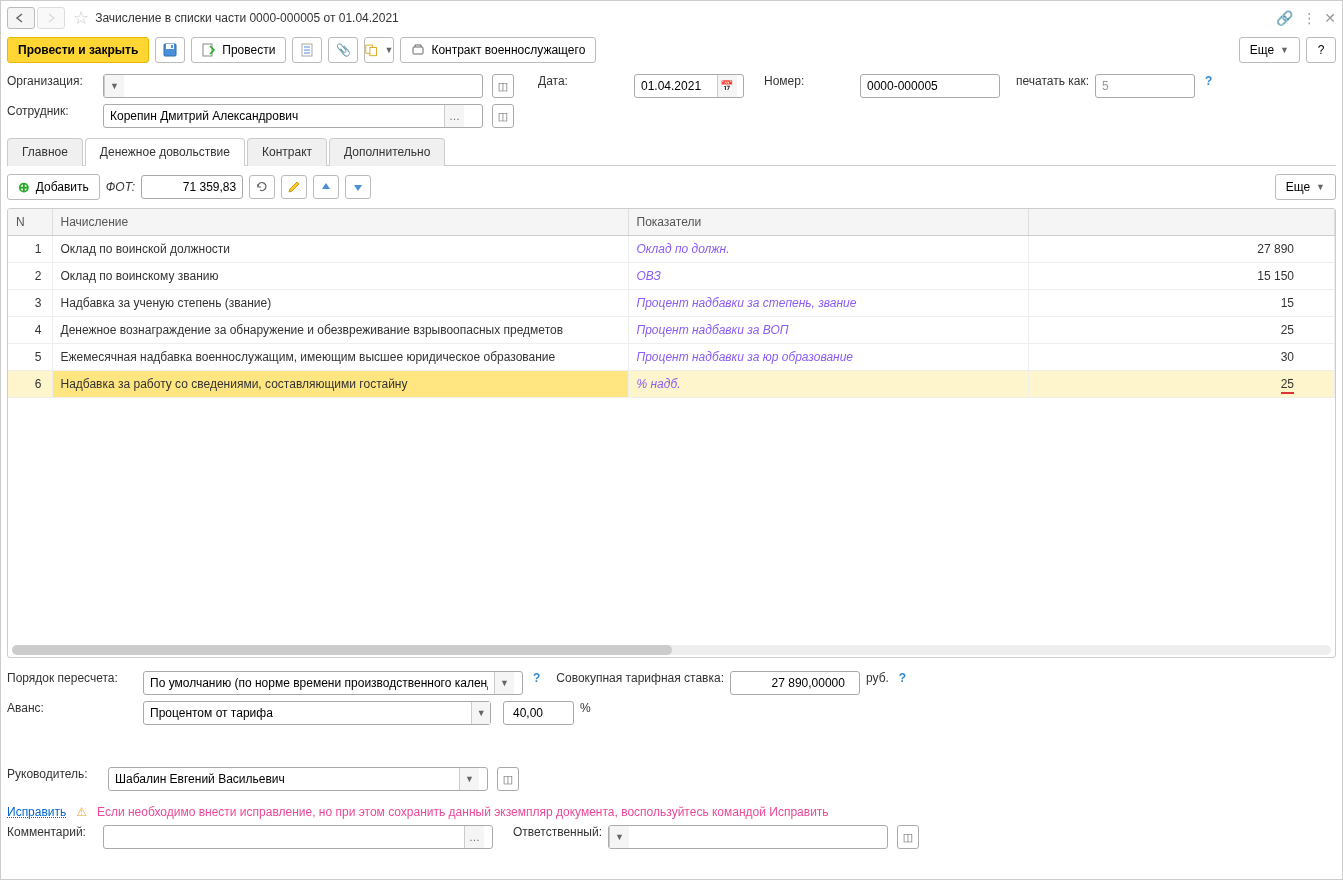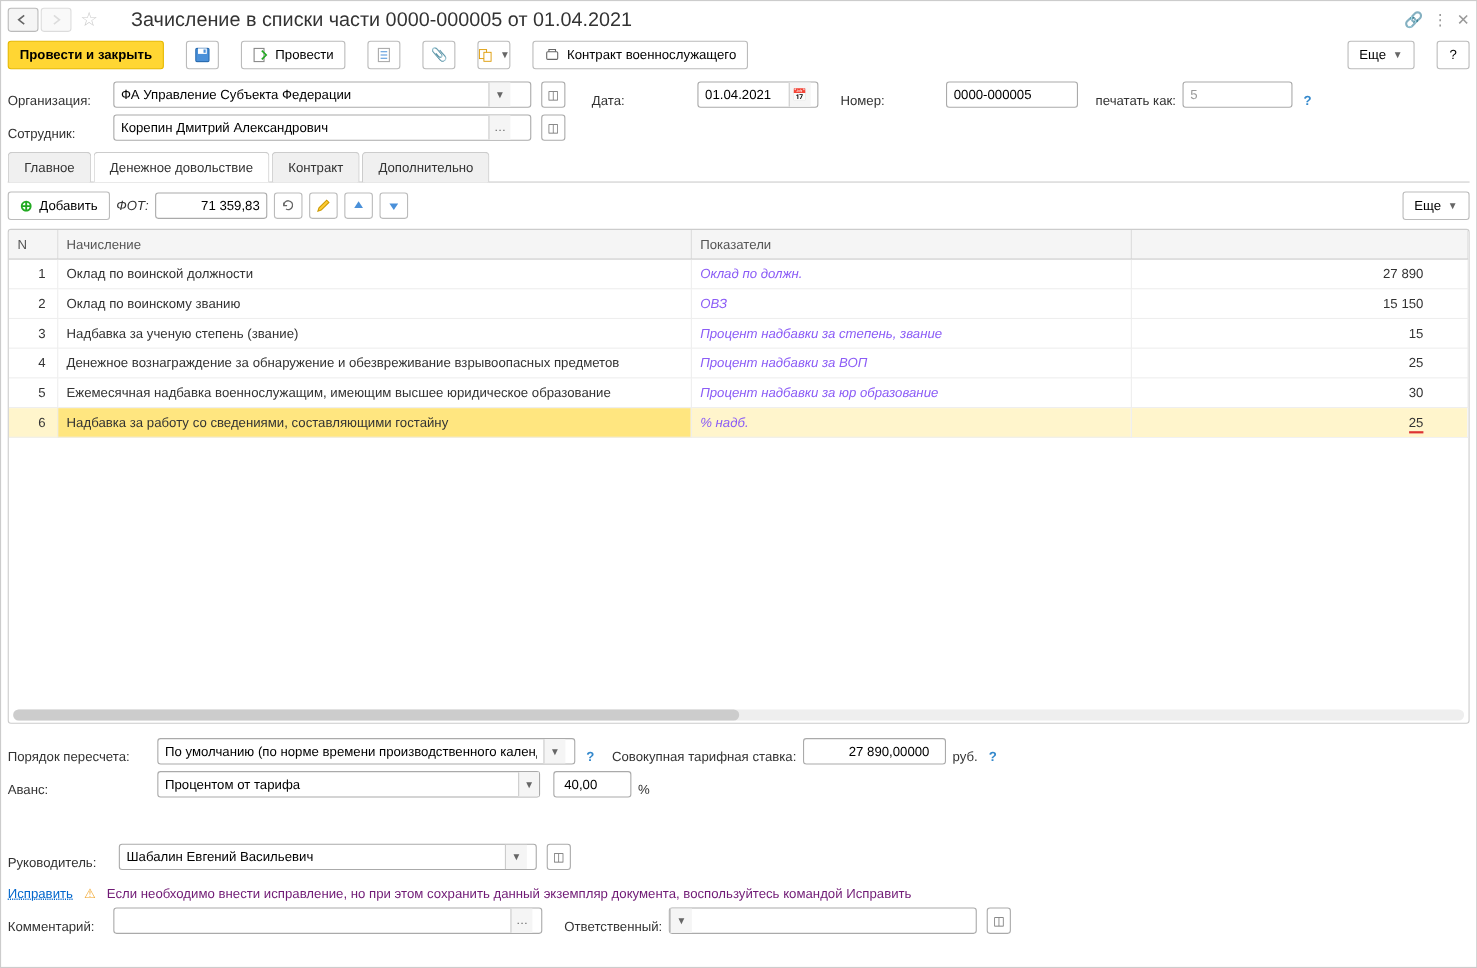--- a/index.html
+++ b/index.html
@@ -9,7 +9,7 @@
 .nav-btn { width: 28px; height: 22px; border: 1px solid #bbb; background: #f5f5f5; border-radius: 3px; display: inline-flex; align-items: center; justify-content: center; margin-right: 2px; cursor: pointer; }
 .nav-btn.disabled { opacity: 0.5; }
 .star-icon { margin: 0 6px; color: #ccc; font-size: 18px; }
-.title { font-size: 18px; color: #333; flex: 1; margin-left: 24px; }
+.title { font-size: 12px; color: #333; flex: 1; }
 .titlebar-right { display: flex; gap: 8px; align-items: center; }
 .titlebar-right .ticon { color: #999; font-size: 14px; cursor: pointer; }
 .toolbar { display: flex; align-items: flex-end; gap: 20px; padding: 2px 0 8px 0; }

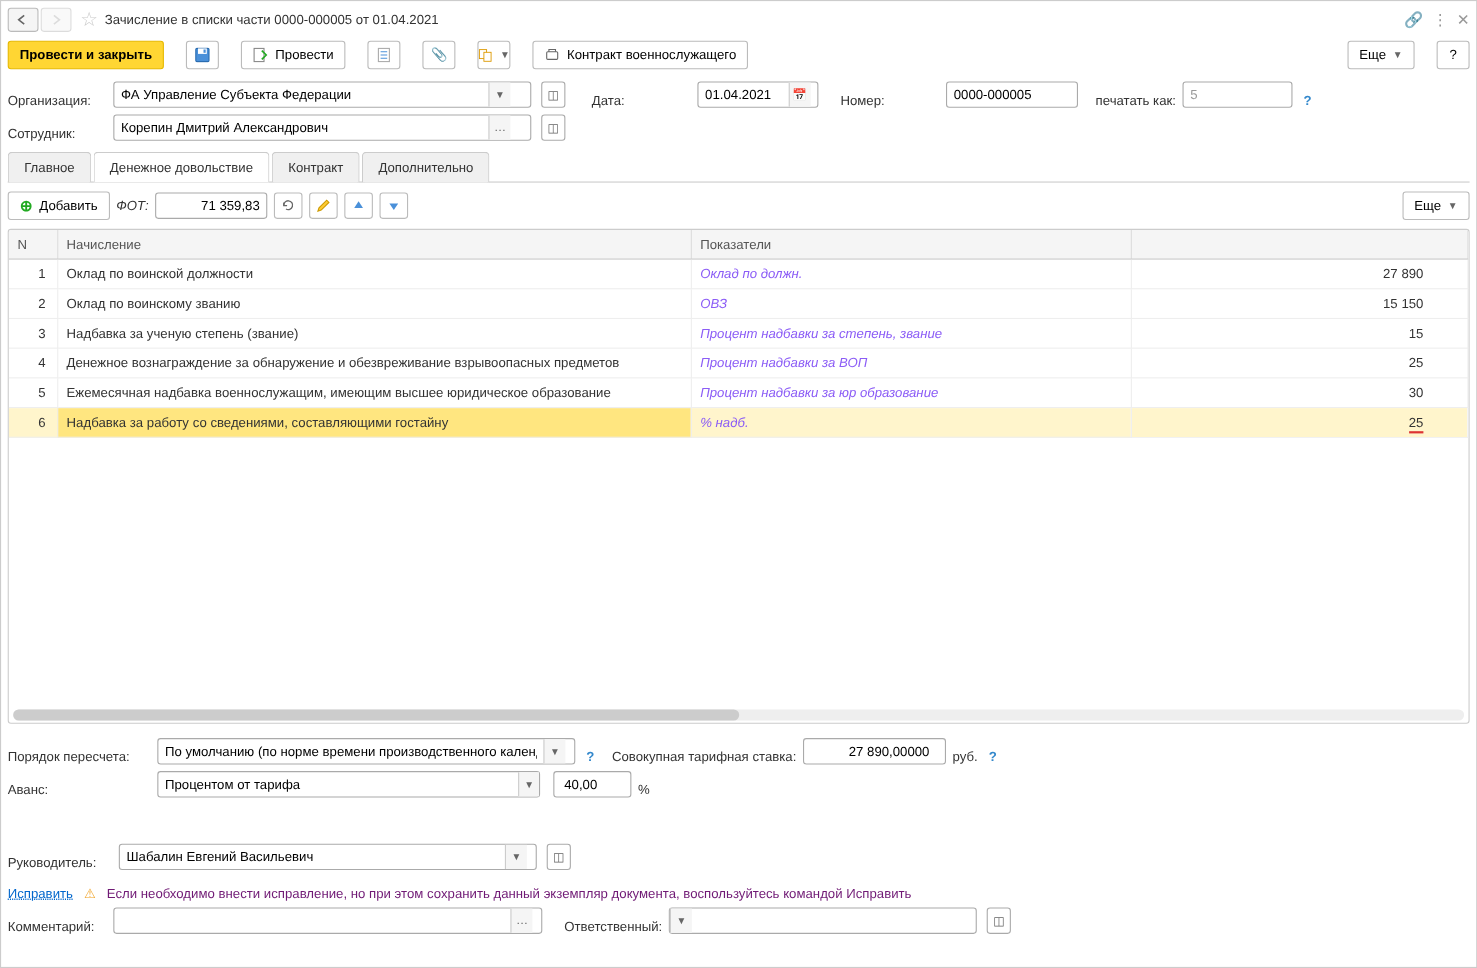--- a/index.html
+++ b/index.html
@@ -12,7 +12,7 @@
 .title { font-size: 12px; color: #333; flex: 1; }
 .titlebar-right { display: flex; gap: 8px; align-items: center; }
 .titlebar-right .ticon { color: #999; font-size: 14px; cursor: pointer; }
-.toolbar { display: flex; align-items: flex-end; gap: 20px; padding: 2px 0 8px 0; }
+.toolbar { display: flex; align-items: flex-end; gap: 6px; padding: 2px 0 8px 0; }
 .btn { height: 26px; border: 1px solid #bbb; background: #fff; border-radius: 3px; padding: 0 10px; display: inline-flex; align-items: center; gap: 6px; cursor: pointer; font-size: 12px; }
 .btn-yellow { background: #ffd633; border-color: #e6b800; font-weight: bold; }
 .btn-icon { width: 30px; padding: 0; justify-content: center; }

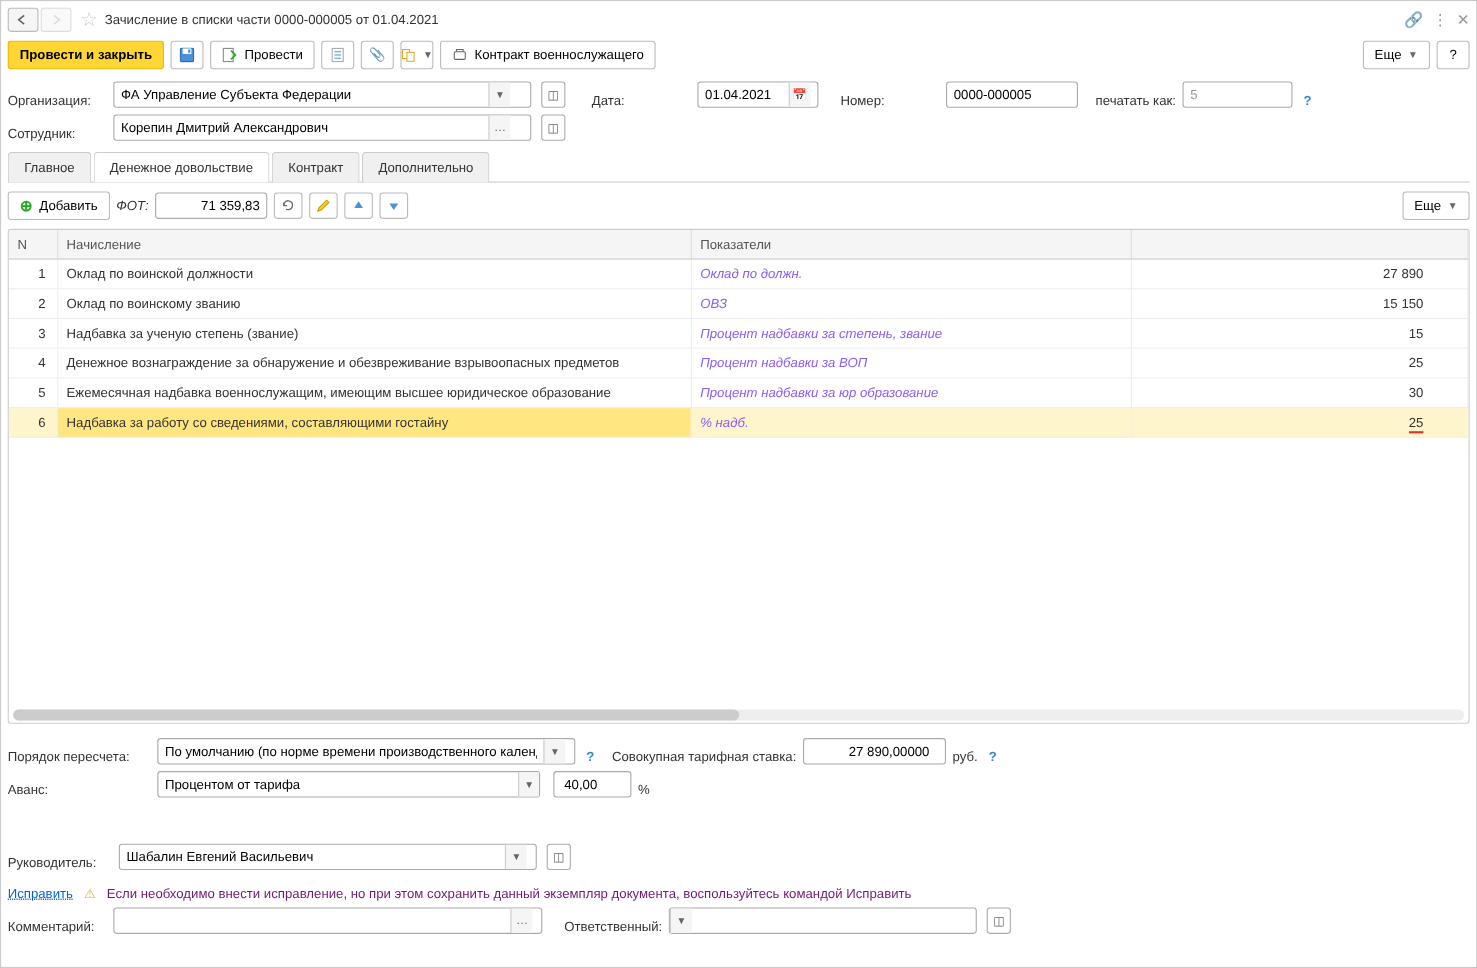--- a/index.html
+++ b/index.html
@@ -17,7 +17,7 @@
 .btn-yellow { background: #ffd633; border-color: #e6b800; font-weight: bold; }
 .btn-icon { width: 30px; padding: 0; justify-content: center; }
 .flex-spacer { flex: 1; }
-.form-row { display: flex; align-items: flex-end; gap: 6px; padding: 3px 0; }
+.form-row { display: flex; align-items: flex-start; gap: 6px; padding: 3px 0; }
 .label { min-width: 90px; color: #333; }
 .input-wrap { display: flex; align-items: center; border: 1px solid #aaa; border-radius: 3px; height: 24px; background: #fff; }
 .input-wrap input { border: none; outline: none; padding: 0 6px; height: 22px; font-size: 12px; background: transparent; }

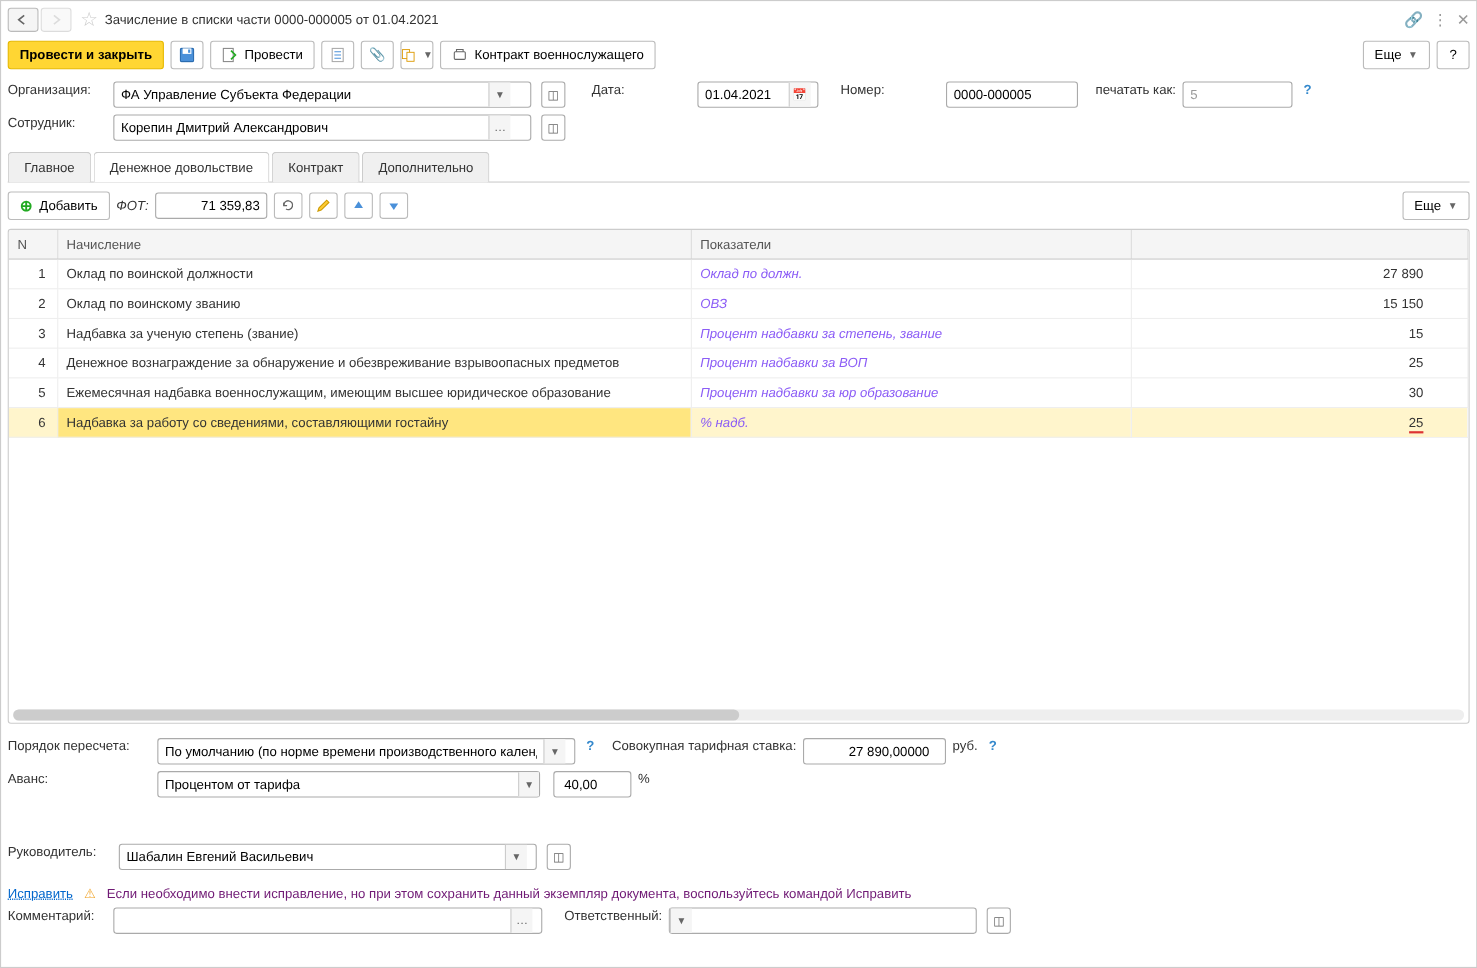--- a/index.html
+++ b/index.html
@@ -139,7 +139,6 @@
   <div class="form-row">
     <span class="label">Организация:</span>
     <div class="input-wrap" style="width:380px">
-        <input style="width: 340px;" value="ФА Управление Субъекта Федерации">
         <div class="input-btn">
           <span class="dropdown-caret">▼</span>
         </div>

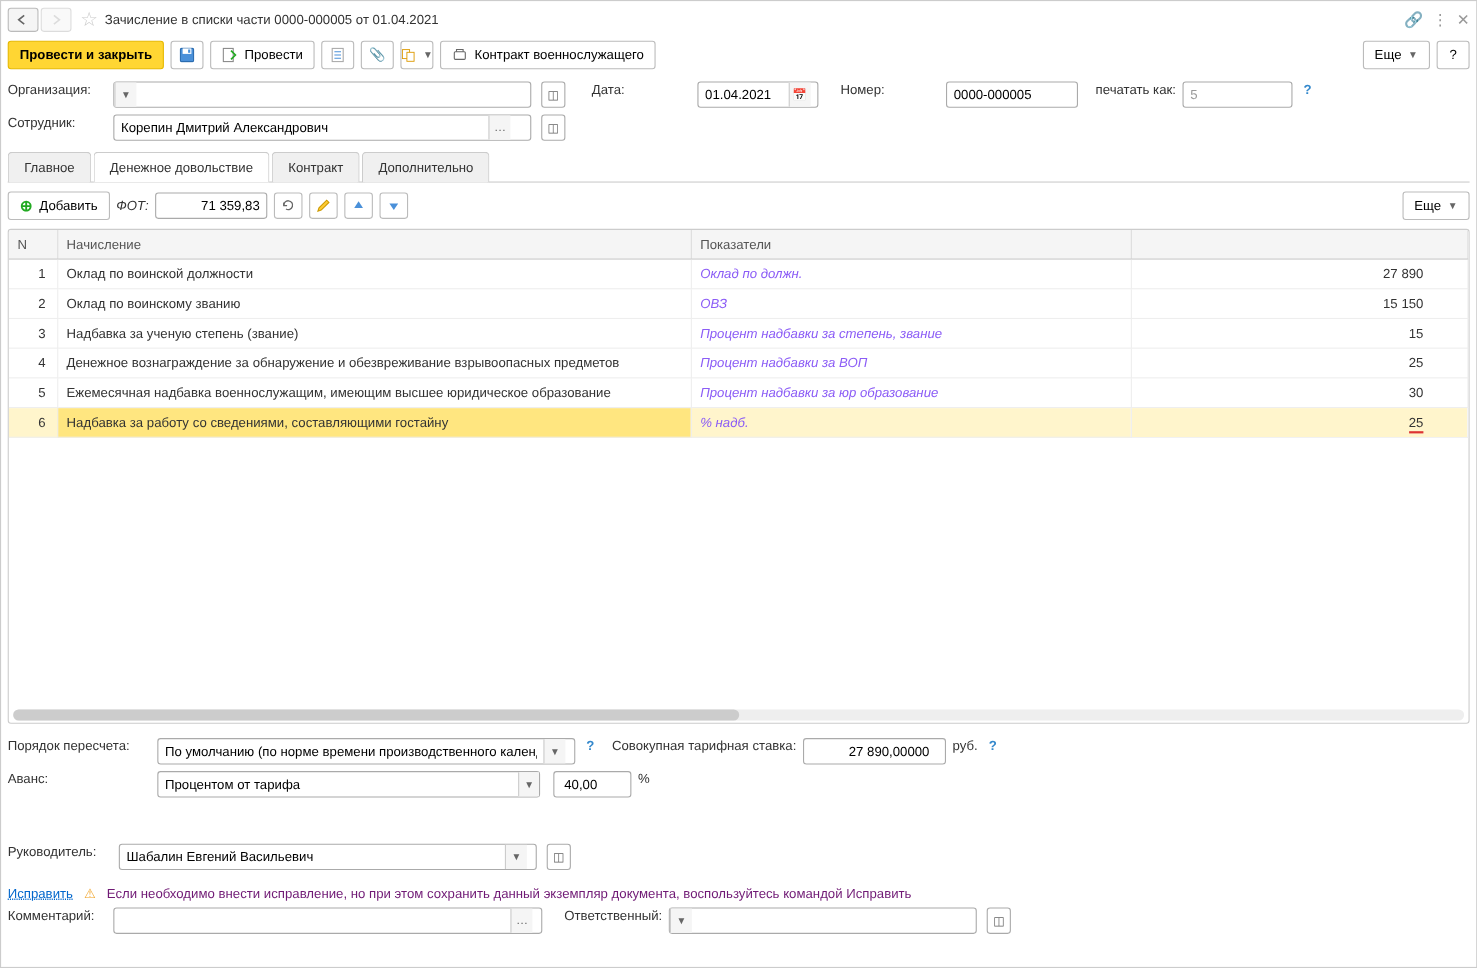--- a/index.html
+++ b/index.html
@@ -150,7 +150,7 @@
         <div class="input-btn">📅</div>
       </div>
     <span style="margin-left:14px" class="label">Номер:</span>
-    <div class="input-wrap" style="width:120px">
+    <div class="input-wrap" style="width:140px">
         <input style="width: 110px;" value="0000-000005">
       </div>
     <span style="margin-left:10px">печатать как:</span>

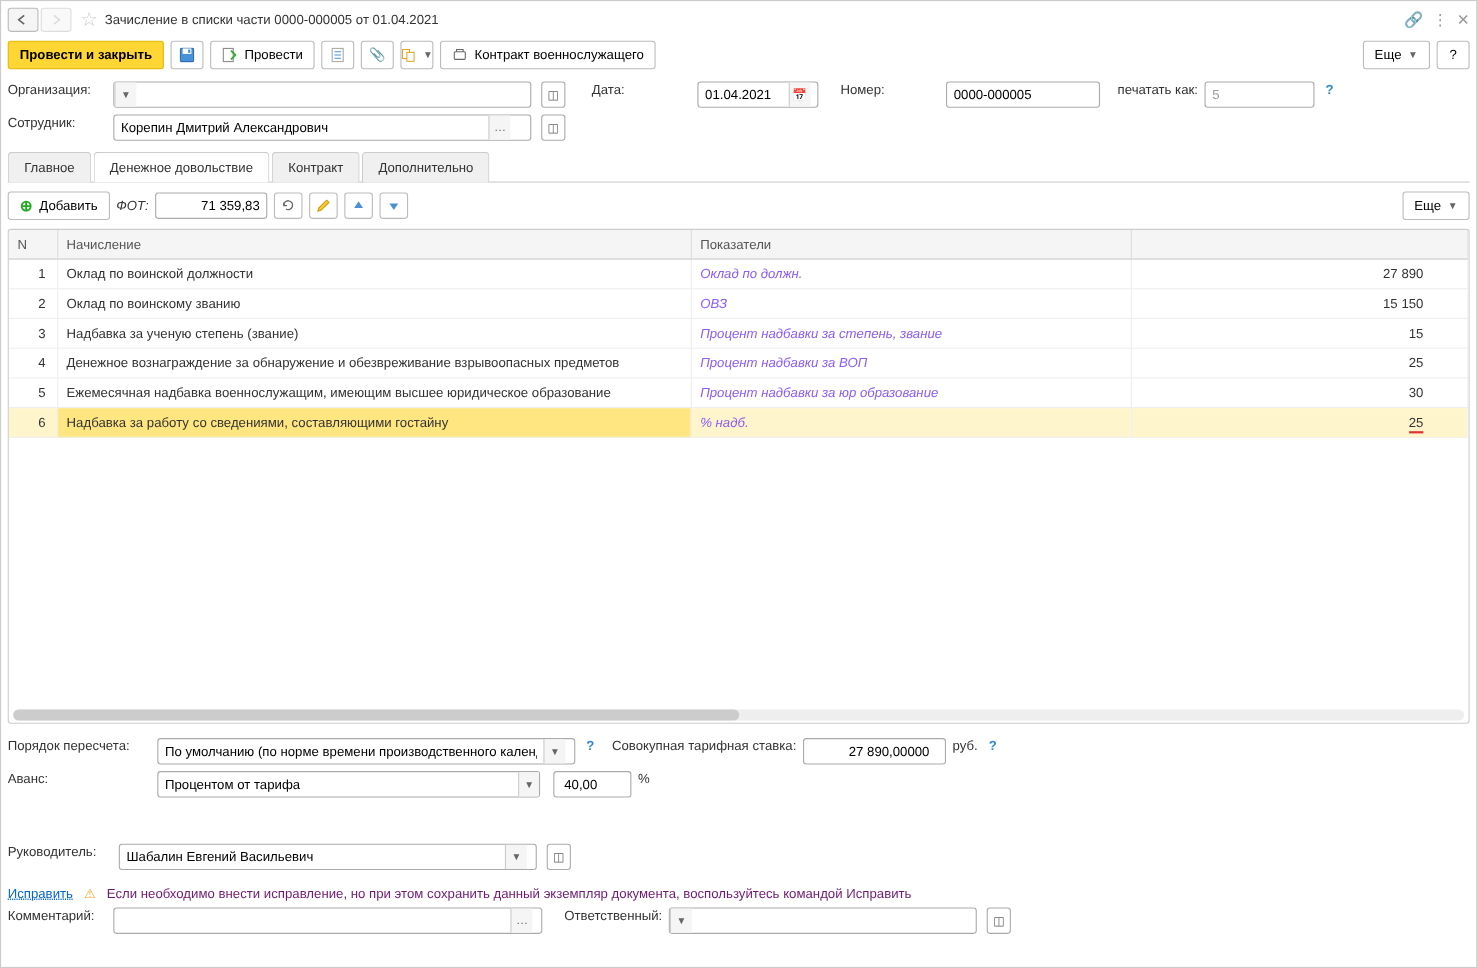--- a/index.html
+++ b/index.html
@@ -51,7 +51,7 @@
 .scrollbar-thumb { position: absolute; left: 0; width: 50%; height: 10px; background: #ccc; border-radius: 5px; }
 .bottom-form { padding-top: 10px; }
 .link { color: #0066cc; text-decoration: underline dotted; cursor: pointer; }
-.gray-text { color: #701a75; }
+.gray-text { color: #ec4899; }
 .warn-icon { color: #f0a020; margin: 0 4px; }
 .help-icon { color: #3388cc; cursor: pointer; font-weight: bold; margin-left: 4px; }
 .dropdown-caret { font-size: 9px; color: #666; }

